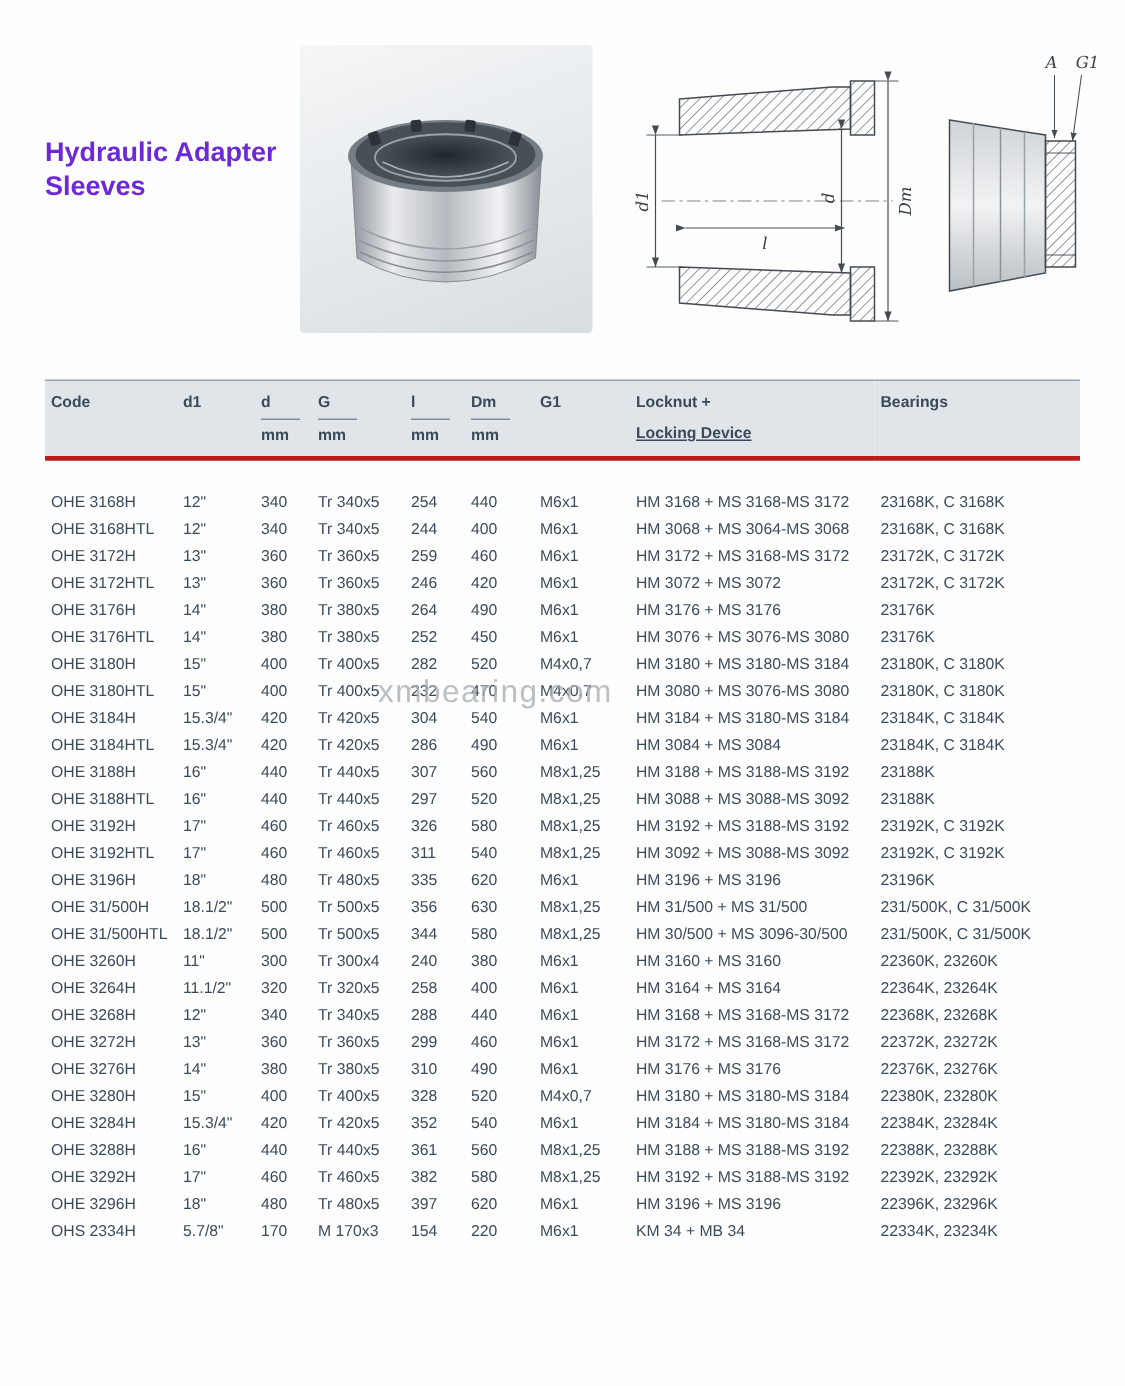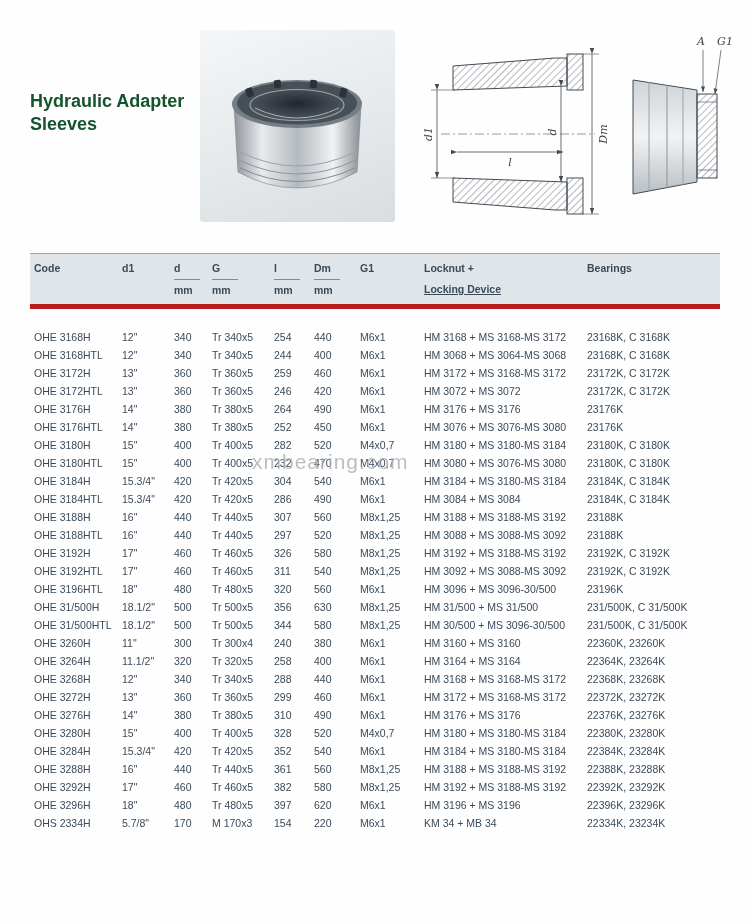--- a/index.html
+++ b/index.html
@@ -10,7 +10,7 @@
   
   .page-title{
     position:absolute;left:30px;top:90px;margin:0;
-    font-size:18px;line-height:1.3;font-weight:bold;color:#14532d;
+    font-size:18px;line-height:1.3;font-weight:bold;color:#6d28d9;
   }
   .product-photo{
     position:absolute;left:200px;top:30px;width:195px;height:192px;

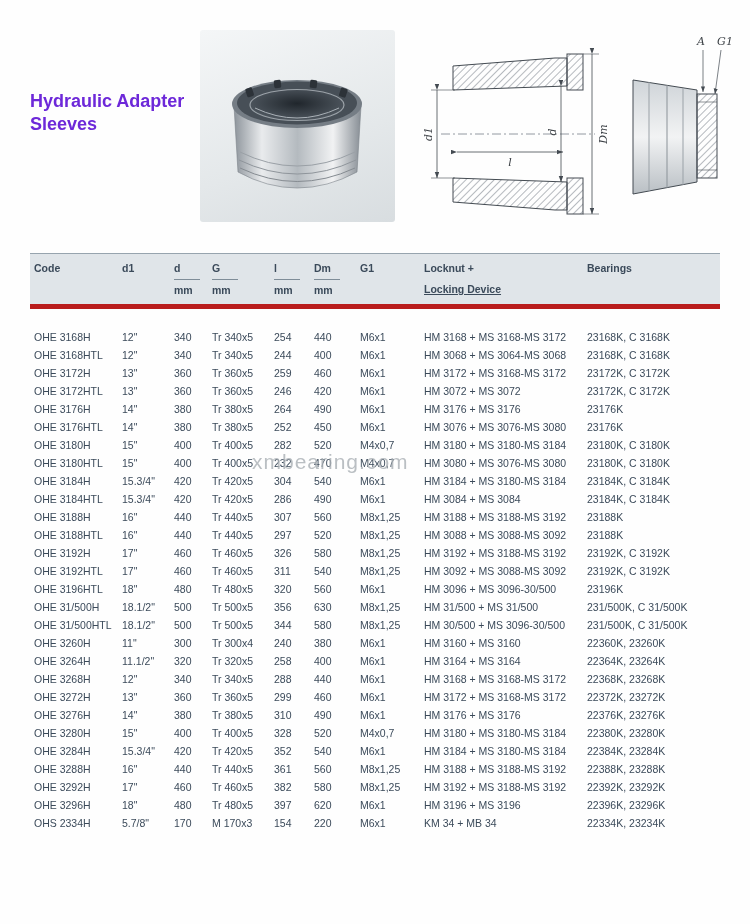--- a/index.html
+++ b/index.html
@@ -25,7 +25,7 @@
   table.spec{border-collapse:collapse;width:690px;table-layout:fixed;}
   thead tr{
     background:#e0e5e9;
-    border-top:1px solid #97a4ae;border-bottom:5px solid #b91c1c;
+    border-top:1px solid #97a4ae;border-bottom:3px solid #b91c1c;
   }
   th{
     text-align:left;vertical-align:top;padding:8px 4px 8px 4px;

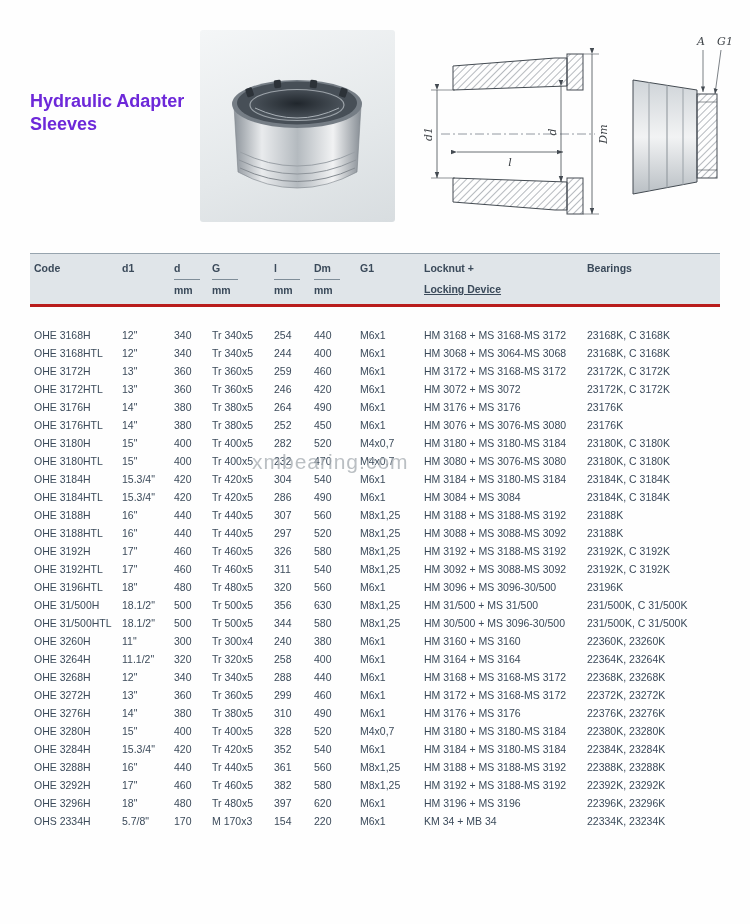--- a/index.html
+++ b/index.html
@@ -384,6 +384,17 @@
     <td>23192K, C 3192K</td>
   </tr>
 
+  <tr>
+    <td>OHE 3196H</td>
+    <td>18"</td>
+    <td>480</td>
+    <td>Tr 480x5</td>
+    <td>335</td>
+    <td>620</td>
+    <td>M6x1</td>
+    <td>HM 3196 + MS 3196</td>
+    <td>23196K</td>
+  </tr>
 
   <tr>
     <td>OHE 3196HTL</td>

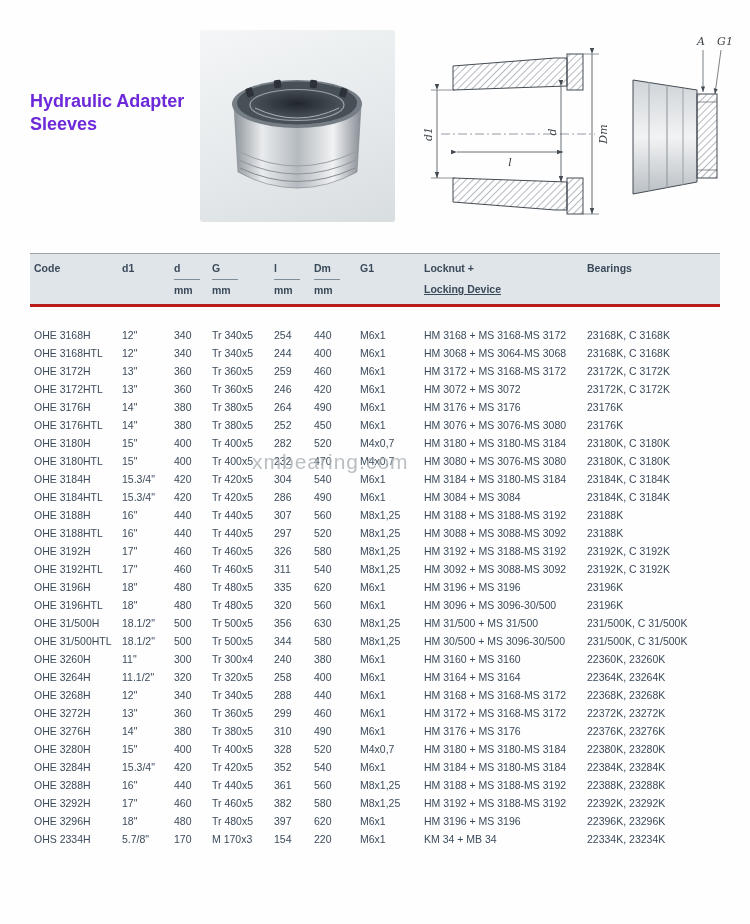--- a/index.html
+++ b/index.html
@@ -396,17 +396,6 @@
     <td>23196K</td>
   </tr>
 
-  <tr>
-    <td>OHE 3196HTL</td>
-    <td>18"</td>
-    <td>480</td>
-    <td>Tr 480x5</td>
-    <td>320</td>
-    <td>560</td>
-    <td>M6x1</td>
-    <td>HM 3096 + MS 3096-30/500</td>
-    <td>23196K</td>
-  </tr>
 
   <tr>
     <td>OHE 31/500H</td>

